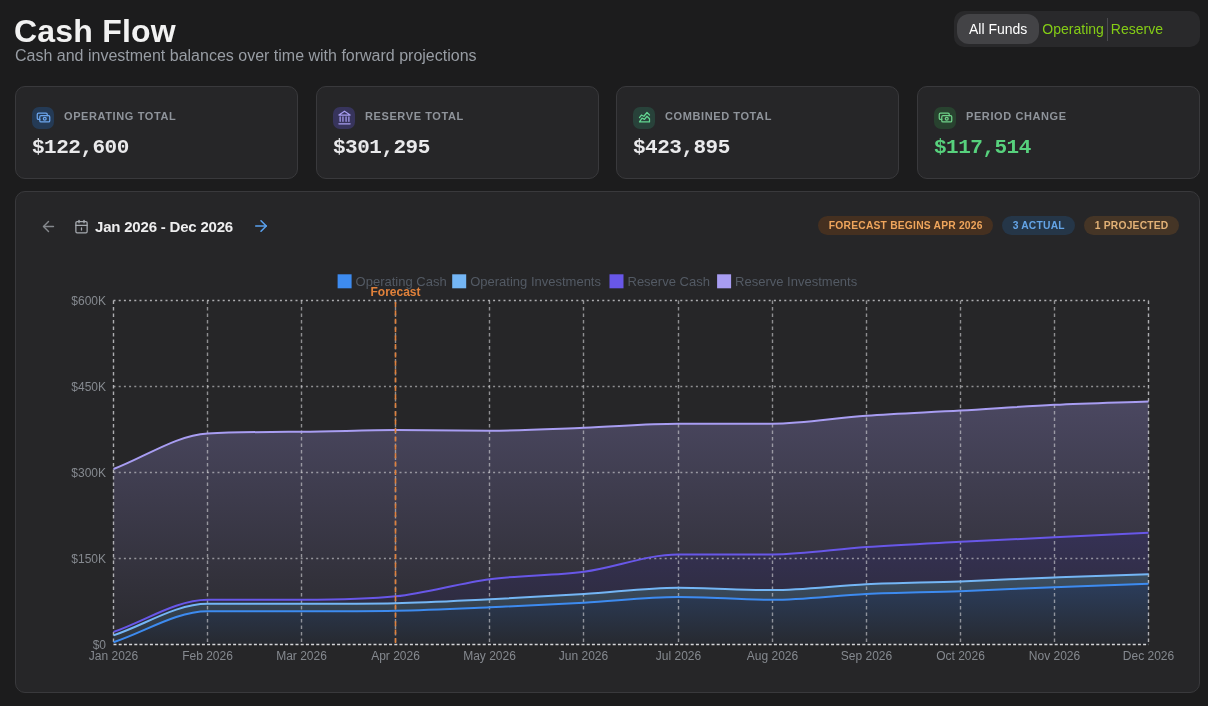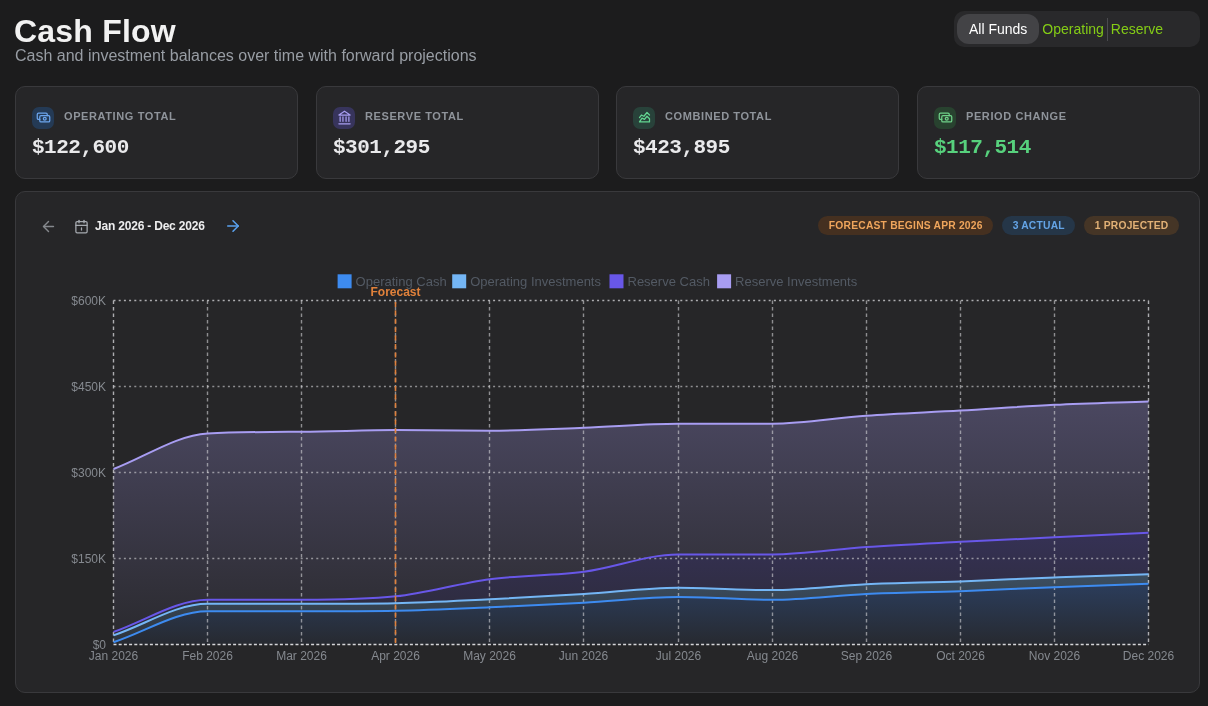--- a/index.html
+++ b/index.html
@@ -15,7 +15,7 @@
 .cval { position:absolute; left:16px; top:49px; font-size:21px; font-weight:700; font-family:"Liberation Mono",monospace; color:#e9e9eb; letter-spacing:-0.5px;text-align:center; }
 .green { color:#57d17d; }
 .nav { position:absolute; left:24px; top:18.5px; display:flex; align-items:center; height:31px; }
-.navdate { font-size:12px; font-weight:700; color:#ededee; margin:0 19px 0 6.5px; letter-spacing:-0.2px; }
+.navdate { font-size:15px; font-weight:700; color:#ededee; margin:0 19px 0 6.5px; letter-spacing:-0.2px; }
 .badges { position:absolute; top:24px; right:20px; display:flex; gap:9px; }
 .badge { height:19px; border-radius:10px; display:flex; align-items:center; padding:0 10.5px; font-size:10.3px; font-weight:700; letter-spacing:0.2px; }
 .b1 { background:#453020; color:#efa55c; }

